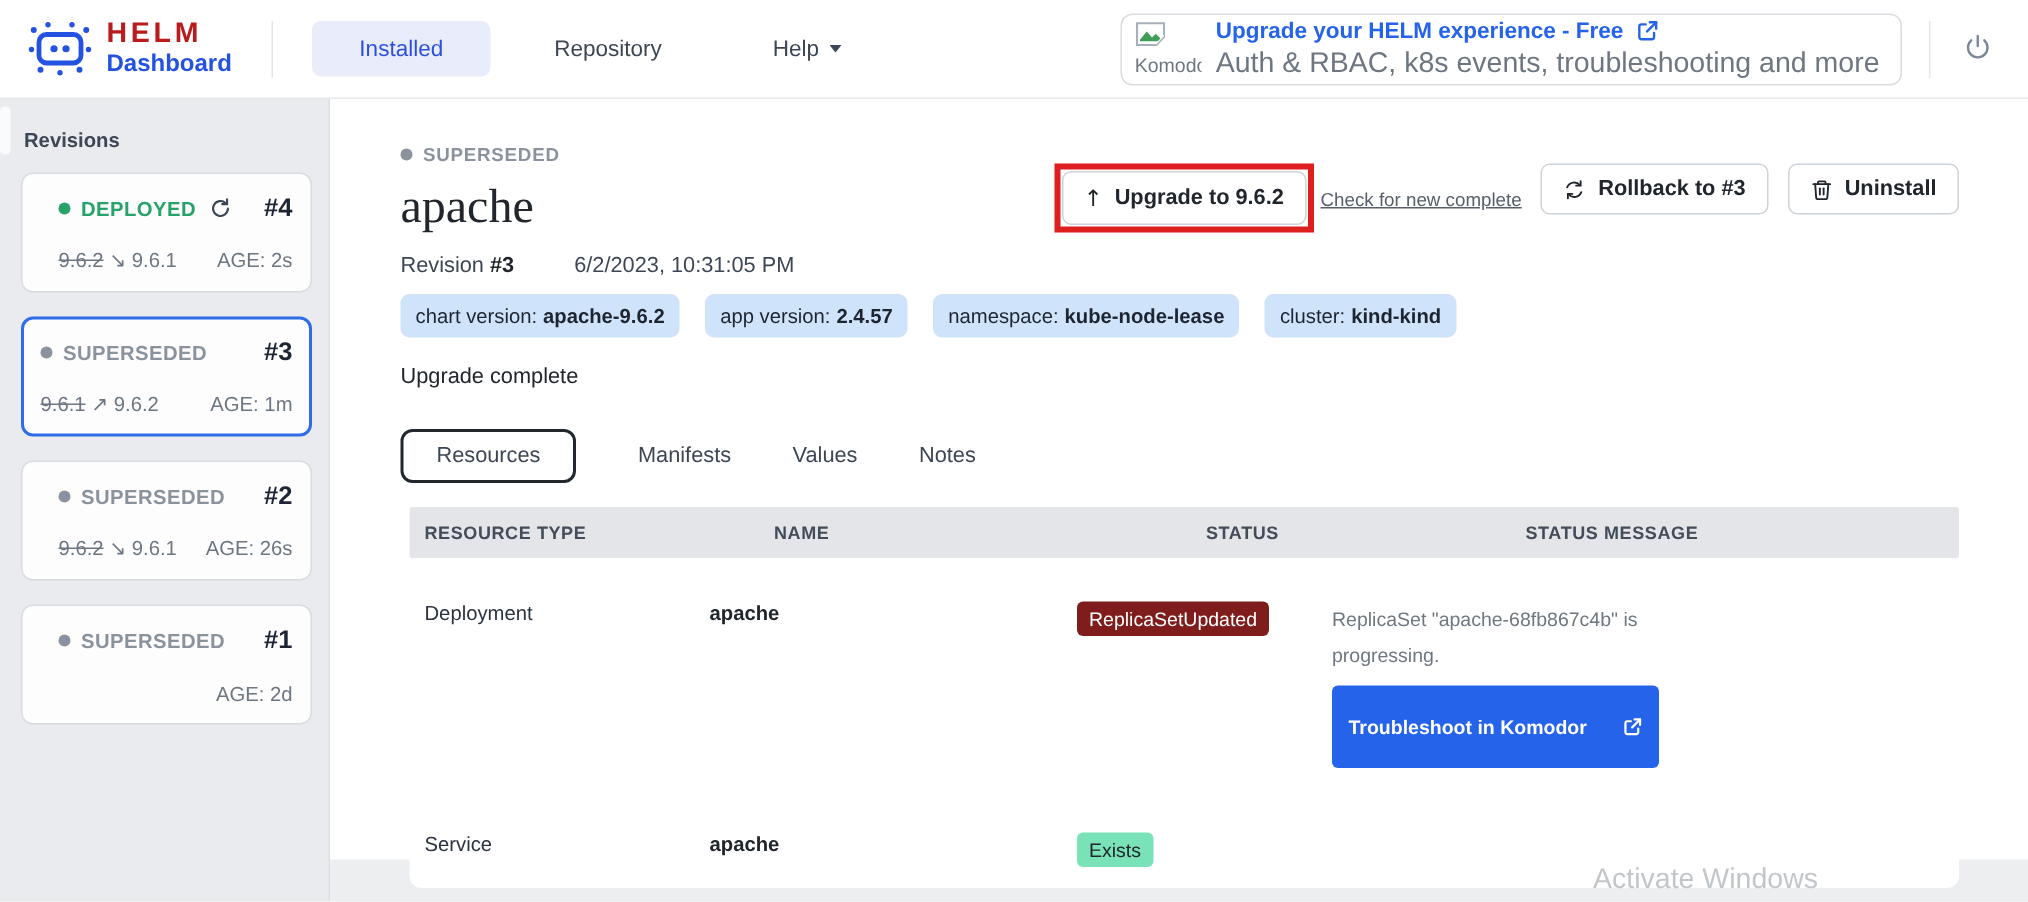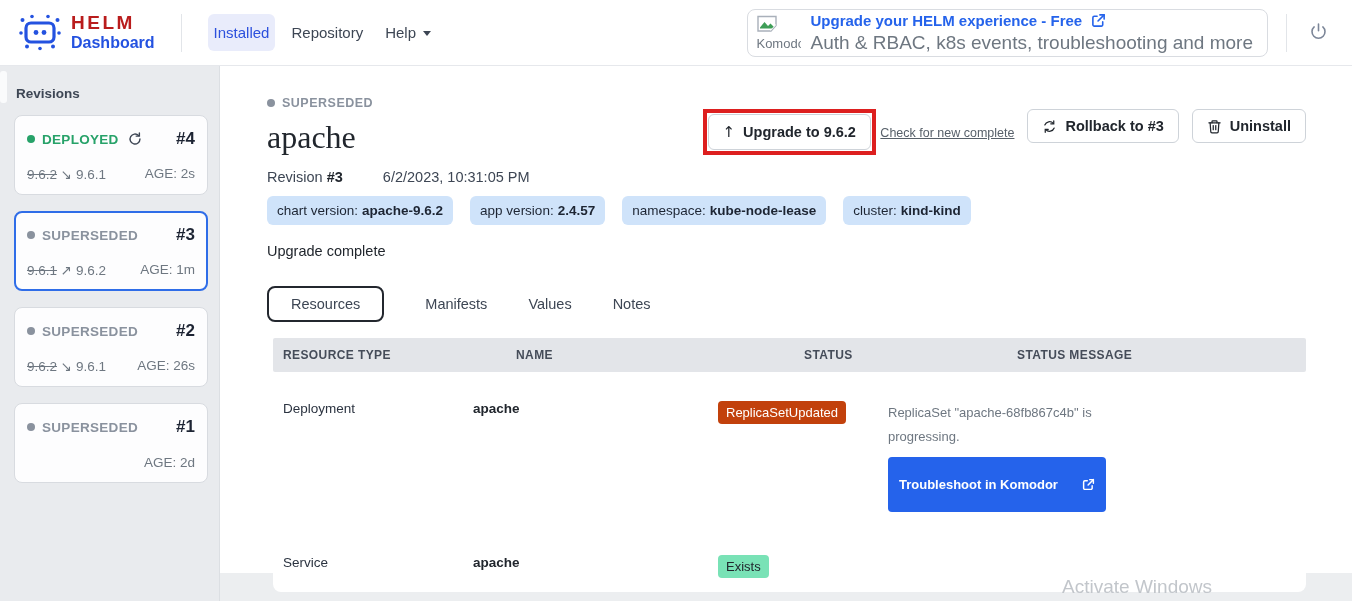--- a/index.html
+++ b/index.html
@@ -14,7 +14,7 @@
   .logo-sub { font-weight:bold; font-size:16px; color:#2452e0; }
   .v-divider { width:1px; height:38px; background:#e2e5e9; margin:0 26px; }
   .nav { display:flex; align-items:center; gap:10px; }
-  .nav-item { font-size:15px; color:#3d4654; padding:10px 6px; border-radius:6px; cursor:pointer; white-space:nowrap; }
+  .nav-item { font-size:15px; color:#3d4654; padding:10px 32px; border-radius:6px; cursor:pointer; white-space:nowrap; }
   .nav-item.active { background:#e9ecfb; color:#2c50dd; }
   .caret-down { display:inline-block; width:0; height:0; border-left:4.5px solid transparent; border-right:4.5px solid transparent; border-top:5px solid #3d4654; margin-left:7px; vertical-align:2px; }
   .spacer { flex:1; }

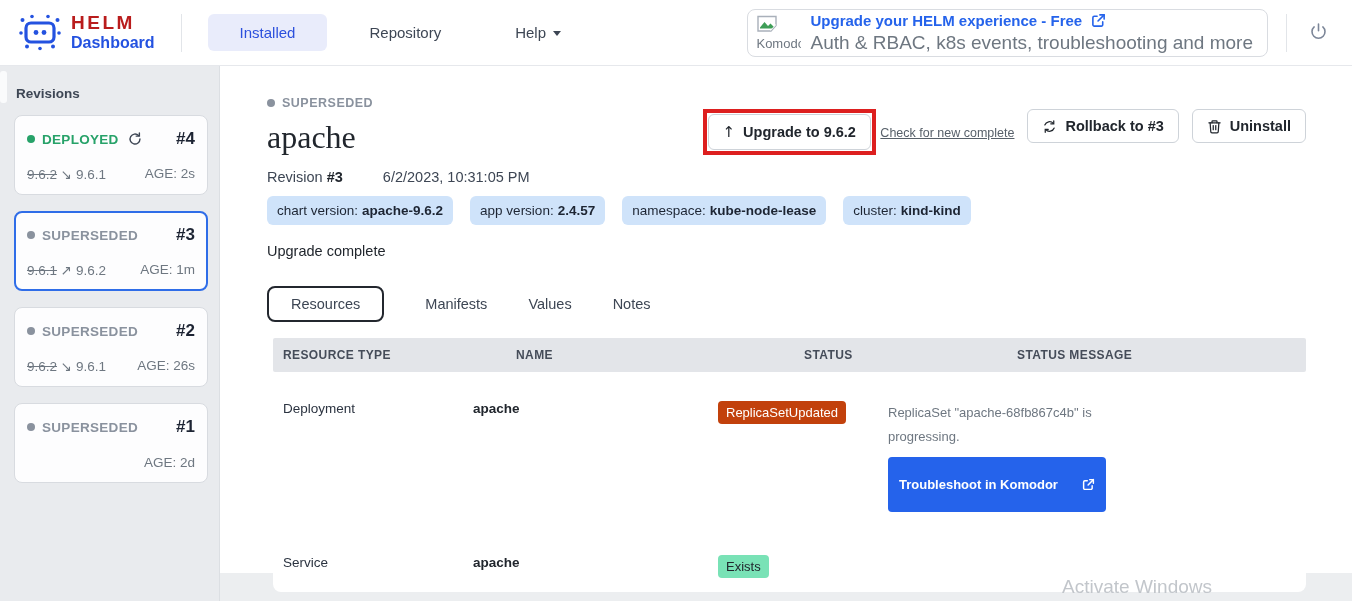--- a/index.html
+++ b/index.html
@@ -30,7 +30,7 @@
   .sidebar { width:258px; background:#e9ebee; border-right:1px solid #dcdfe3; padding:12px 11px 0 14px; position:relative; }
   .sidebar-scrollbar { position:absolute; left:0; top:5px; width:7px; height:32px; background:#fafbfc; border-radius:3px; }
   .revisions-title { font-size:13.5px; font-weight:bold; color:#3d4654; margin:8px 0 14px 2px; }
-  .rev-card { background:#fdfdfe; border:1px solid #d8dbe0; border-radius:8px; height:80px; margin-bottom:16px; padding:13px 12px 12px 12px; display:flex; flex-direction:column; justify-content:space-between; cursor:pointer; }
+  .rev-card { background:#fdfdfe; border:1px solid #d8dbe0; border-radius:8px; height:80px; margin-bottom:16px; padding:13px 12px 12px 24px; display:flex; flex-direction:column; justify-content:space-between; cursor:pointer; }
   .rev-card.selected { border:2px solid #2f6de8; padding:12px 11px 11px 11px; }
   .rev-row1 { display:flex; justify-content:space-between; align-items:center; }
   .rev-status { font-size:13.5px; font-weight:bold; letter-spacing:0.3px; display:flex; align-items:center; gap:7px; }

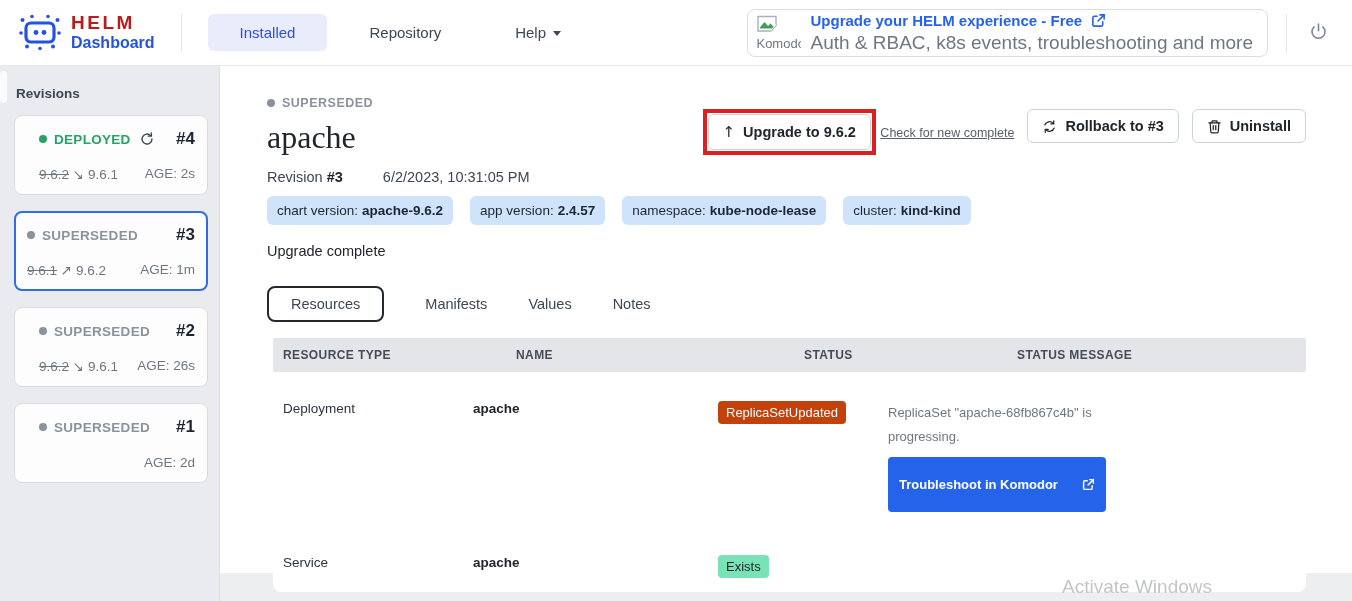--- a/index.html
+++ b/index.html
@@ -317,7 +317,7 @@
           <span class="cell-type">Deployment</span>
           <span class="cell-name">apache</span>
           <span>
-            <span class="status-badge" style="background-color: #c2410c; color: rgb(255, 255, 255);">ReplicaSetUpdated</span>
+            <span class="status-badge" style="background-color: #7f1d1d; color: rgb(255, 255, 255);">ReplicaSetUpdated</span>
           </span>
           <span>
             <div class="msg">ReplicaSet "apache-68fb867c4b" is progressing.</div>

